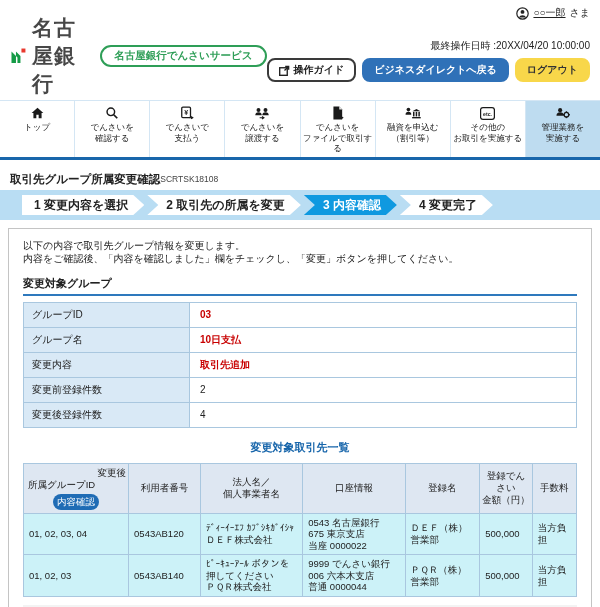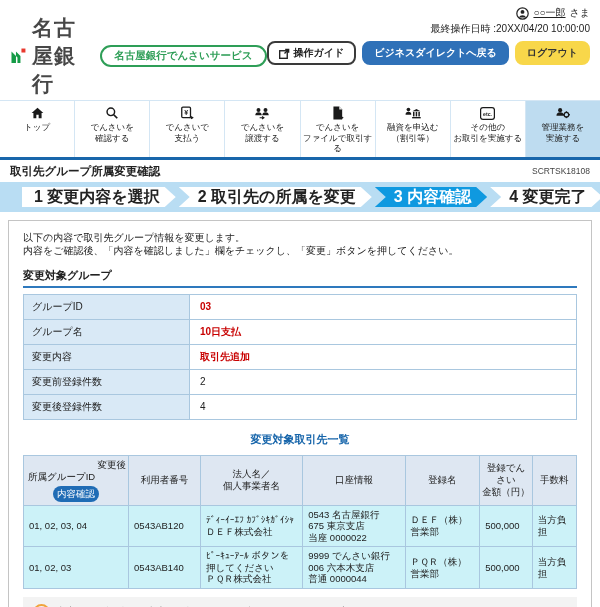--- a/index.html
+++ b/index.html
@@ -17,7 +17,7 @@
   .header-right{text-align:right}
   .user-line{font-size:10px;display:flex;justify-content:flex-end;align-items:center;gap:4px}
   .user-name{text-decoration:underline}
-  .lastop{font-size:10px;margin:2px 0 5px}
+  .lastop{font-size:10px;margin:19px 0 5px}
   .header-btns{display:flex;gap:6px;justify-content:flex-end}
   .hbtn{display:inline-flex;align-items:center;gap:4px;border-radius:8px;font-size:10px;
     font-weight:bold;padding:3px 10px;cursor:pointer;white-space:nowrap}

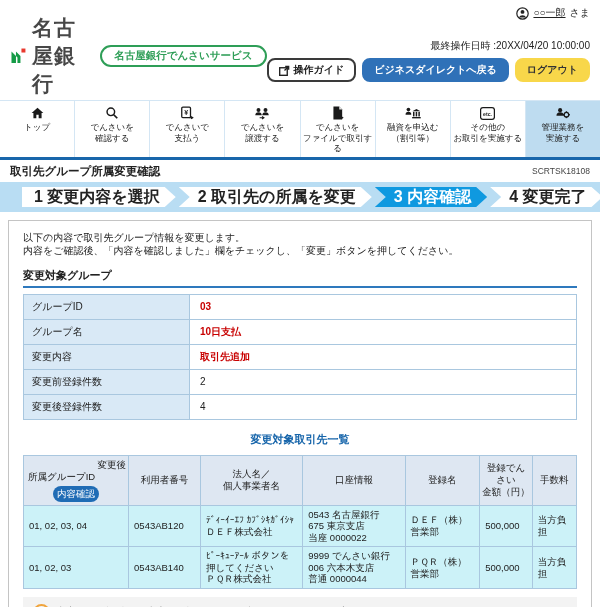--- a/index.html
+++ b/index.html
@@ -33,7 +33,7 @@
   .nav-item.selected{background:#bedcf0}
   .nav-icon{height:15px;display:flex;align-items:flex-end}
   
-  .title-row{display:flex;justify-content:space-between;align-items:center;padding:4px 10px 3px}
+  .title-row{display:flex;align-items:center;padding:12px 10px 3px}
   .page-title{font-weight:bold;font-size:11.5px}
   .screen-id{font-size:8.5px;color:#444}
   .steps{background:#b9ddf3;padding:5px 10px 5px 22px;display:flex;align-items:center}

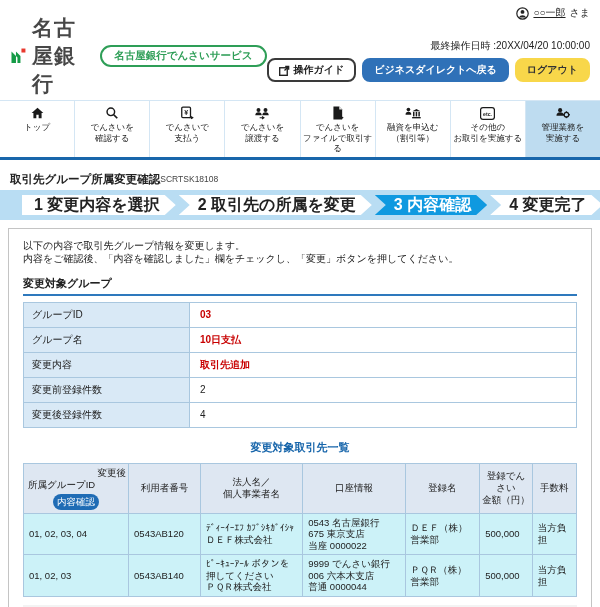--- a/index.html
+++ b/index.html
@@ -37,7 +37,7 @@
   .page-title{font-weight:bold;font-size:11.5px}
   .screen-id{font-size:8.5px;color:#444}
   .steps{background:#b9ddf3;padding:5px 10px 5px 22px;display:flex;align-items:center}
-  .step{background:#fff;color:#222;font-size:16px;font-weight:bold;line-height:20px;height:20px;
+  .step{background:#fff;color:#222;font-size:12px;font-weight:bold;line-height:20px;height:20px;
     padding:0 16px 0 19px;white-space:nowrap;margin-left:3px;
     clip-path:polygon(0 0,calc(100% - 11px) 0,100% 50%,calc(100% - 11px) 100%,0 100%,11px 50%)}
   .step.first{clip-path:polygon(0 0,calc(100% - 11px) 0,100% 50%,calc(100% - 11px) 100%,0 100%);

